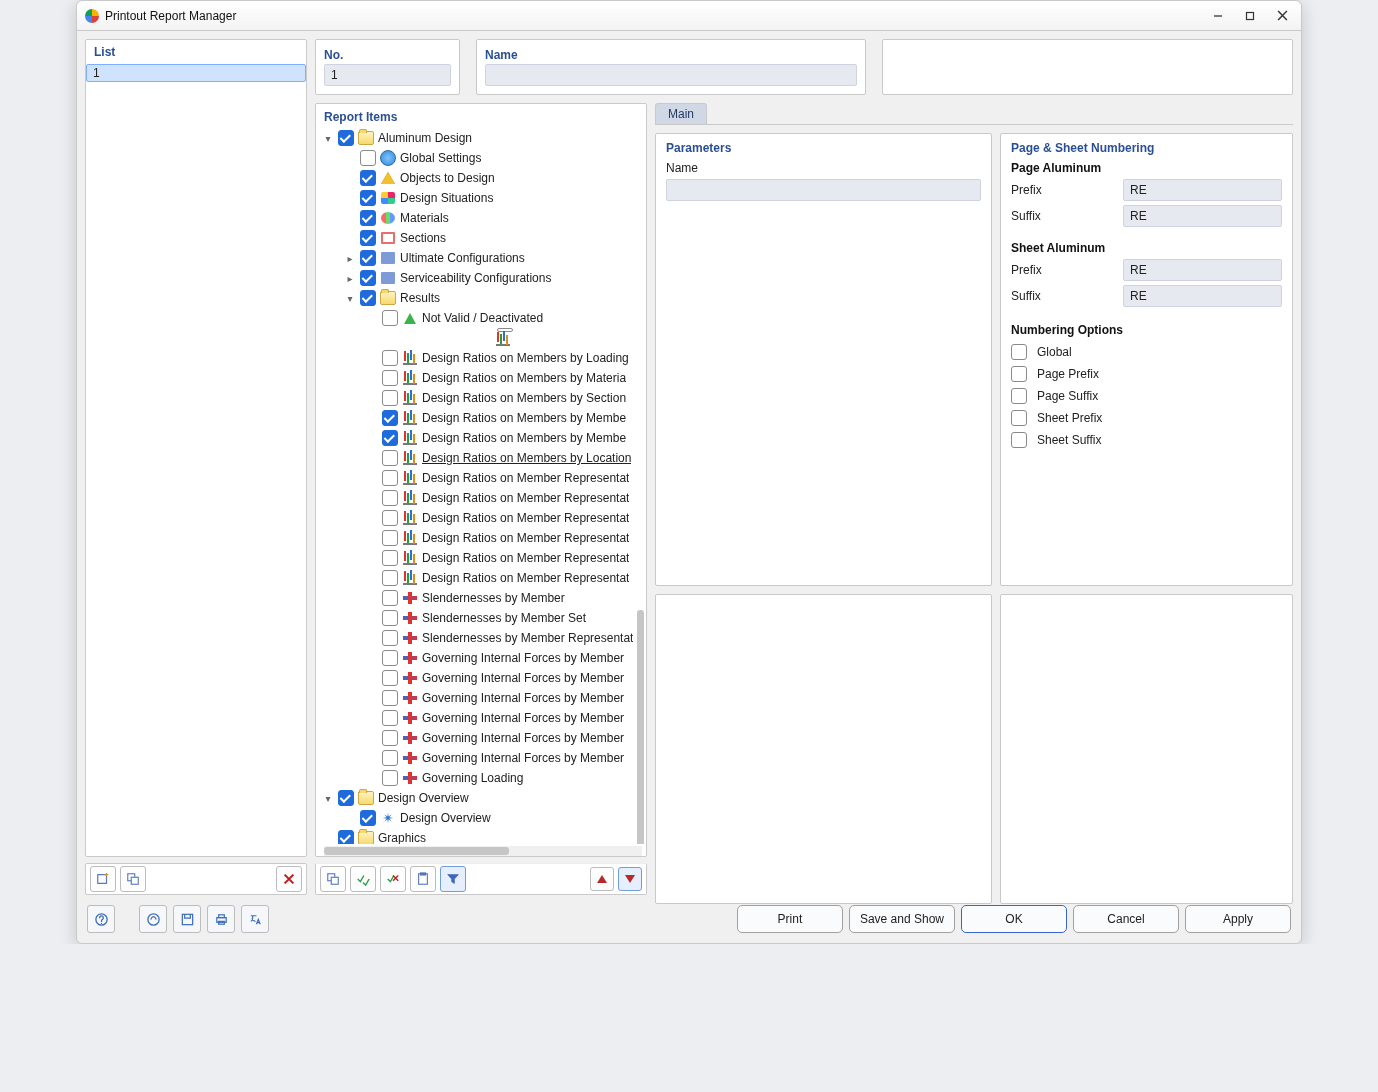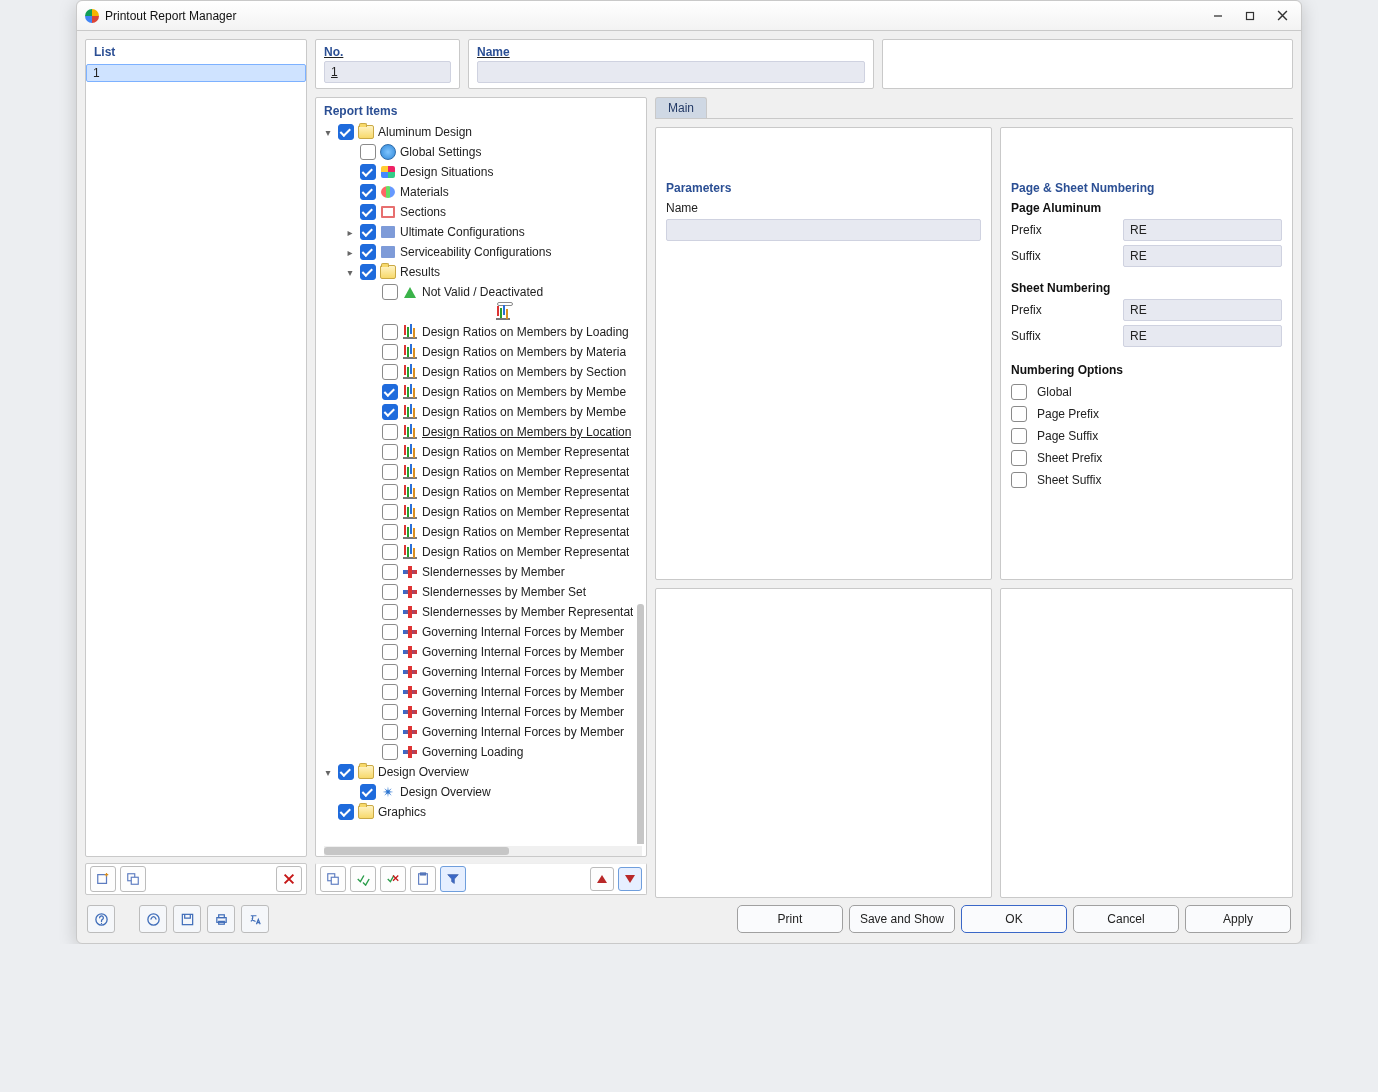--- a/index.html
+++ b/index.html
@@ -45,7 +45,7 @@
 
   
   .right{flex:1;display:flex;flex-direction:column;gap:8px;min-width:0;}
-  .toprow{display:flex;gap:8px;height:50px;text-decoration:underline;}
+  .toprow{display:flex;gap:16px;height:56px;}
   .toprow .panel{padding:0 8px;}
   .no-box{width:127px;display:flex;flex-direction:column;justify-content:center;}
   .nm-box{flex:1;display:flex;flex-direction:column;justify-content:center;}

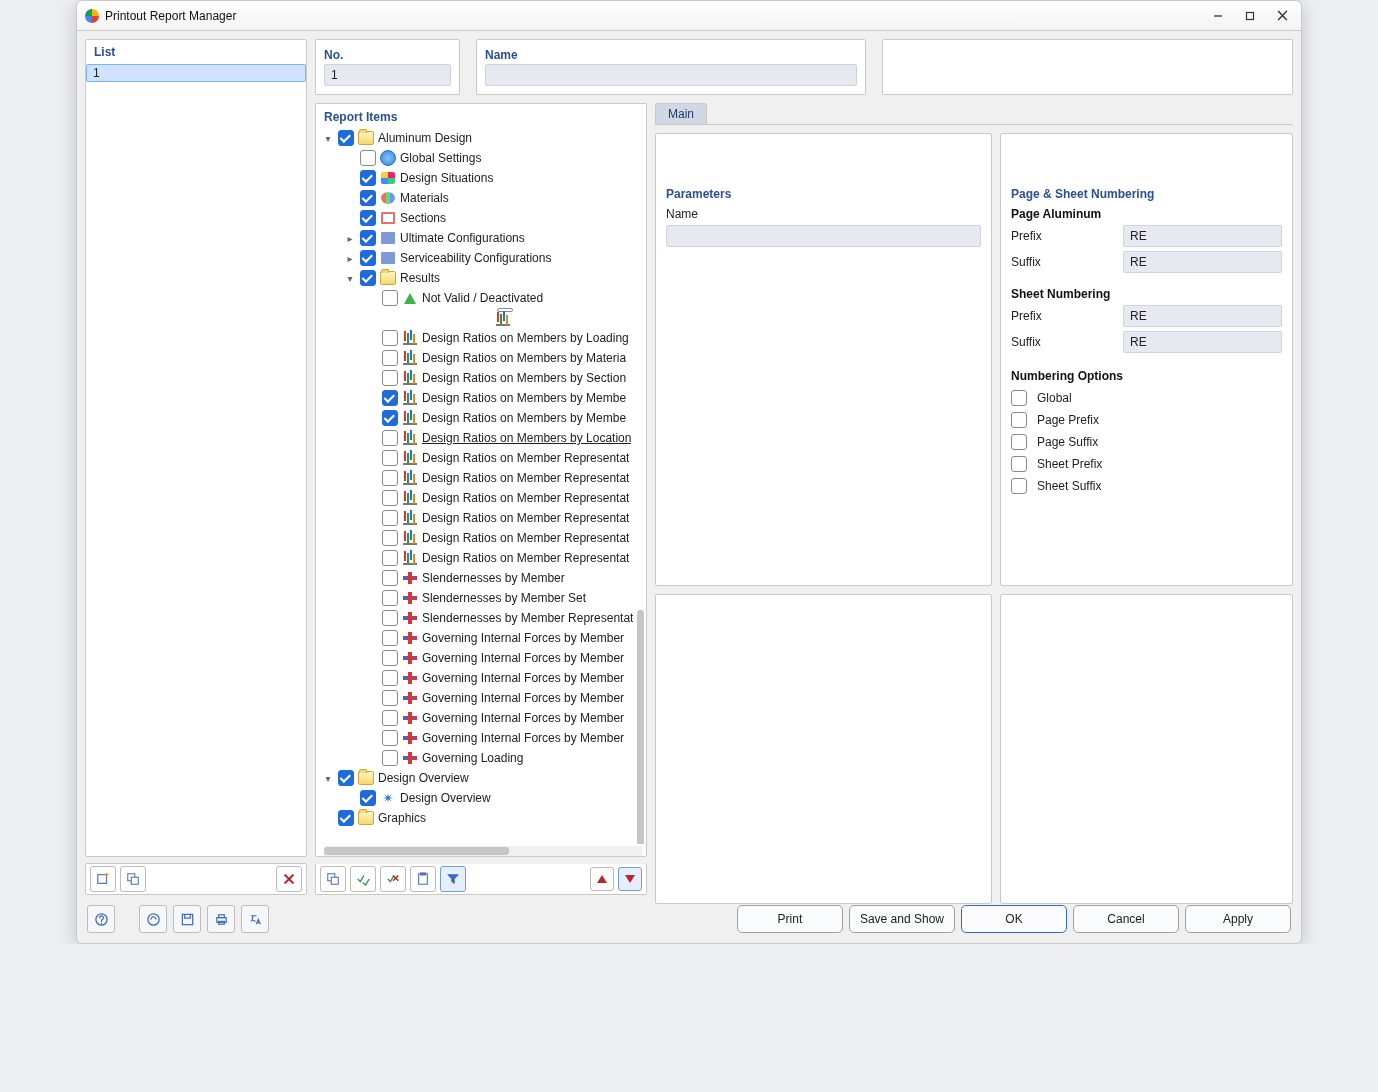--- a/index.html
+++ b/index.html
@@ -95,7 +95,7 @@
   .tabcontent{flex:1;background:var(--bg);border-top:1px solid var(--border);}    
   .tabgrid{display:grid;grid-template-columns:1fr 293px;grid-template-rows:453px 310px;gap:8px;padding:8px 0 0 0;height:100%;box-sizing:border-box;}
   .tabgrid .panel{padding:7px 10px;}
-  .sec-title{color:var(--title-blue);font-weight:600;margin-bottom:6px;margin-top:46px;}
+  .sec-title{color:var(--title-blue);font-weight:600;margin-bottom:6px;}
   .sub-title{color:#111;font-weight:600;margin:2px 0 4px;}
 
   .para-name-field{margin-top:4px;}

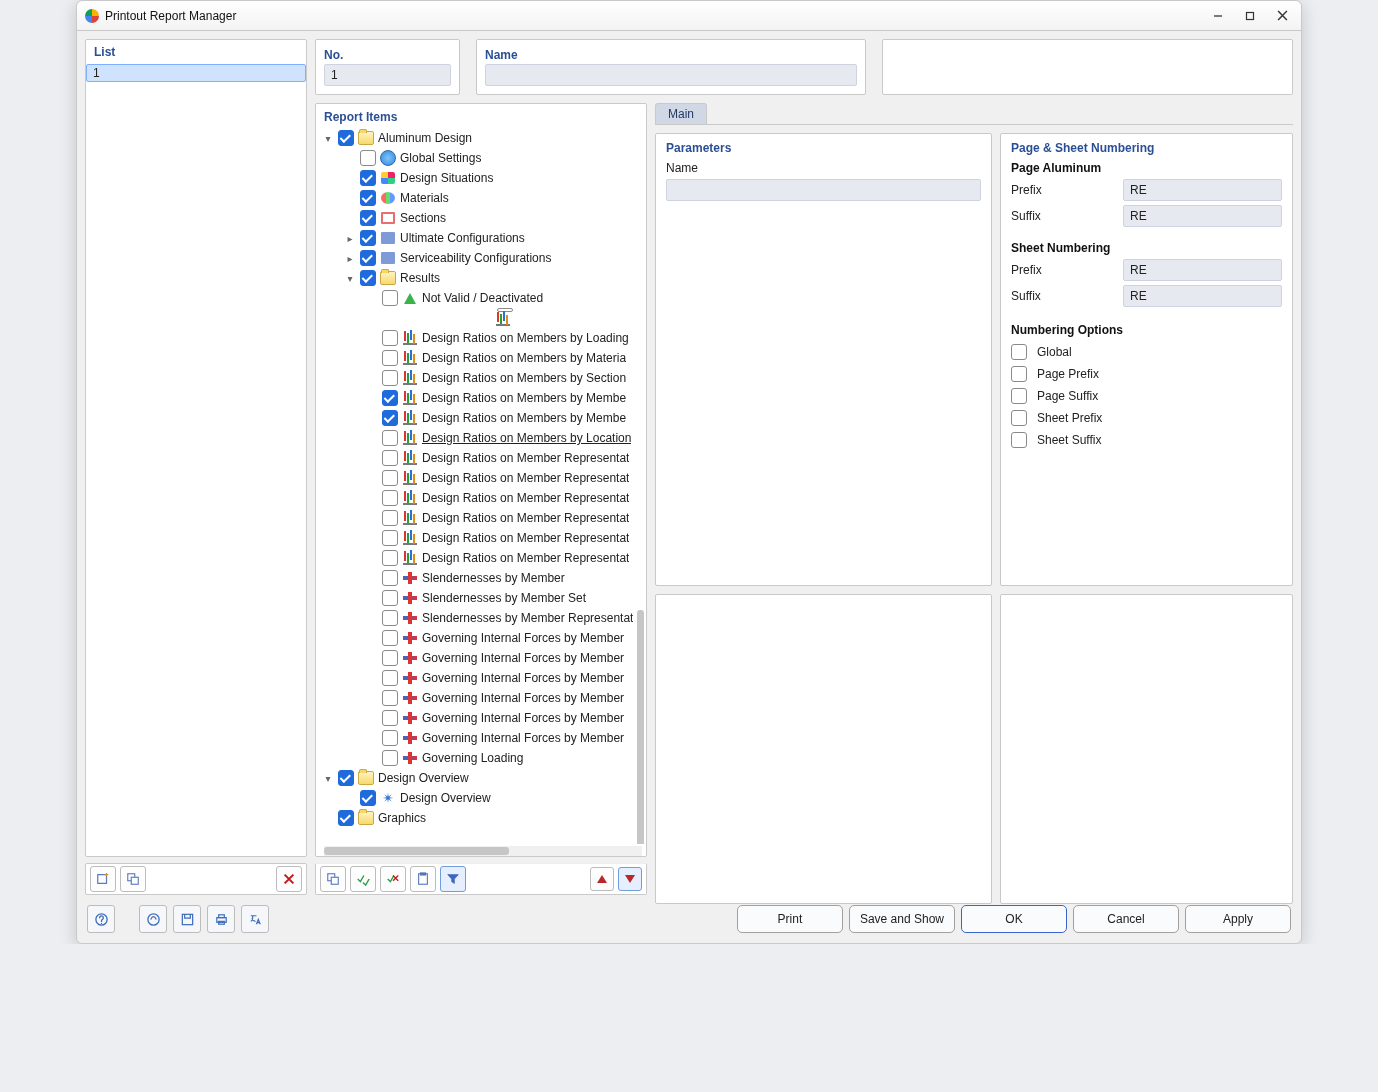--- a/index.html
+++ b/index.html
@@ -223,6 +223,14 @@
                     <span class="ico-globe"></span>
                   </span>
                   <span class="nlabel">Global Settings</span>
+                </div>
+                <div class="trow" style="padding-left: 26px;">
+                  <span class="car"></span>
+                  <span class="chk on"></span>
+                  <span class="nico">
+                    <span class="ico-obj"></span>
+                  </span>
+                  <span class="nlabel">Objects to Design</span>
                 </div>
                 <div class="trow" style="padding-left: 26px;">
                   <span class="car"></span>

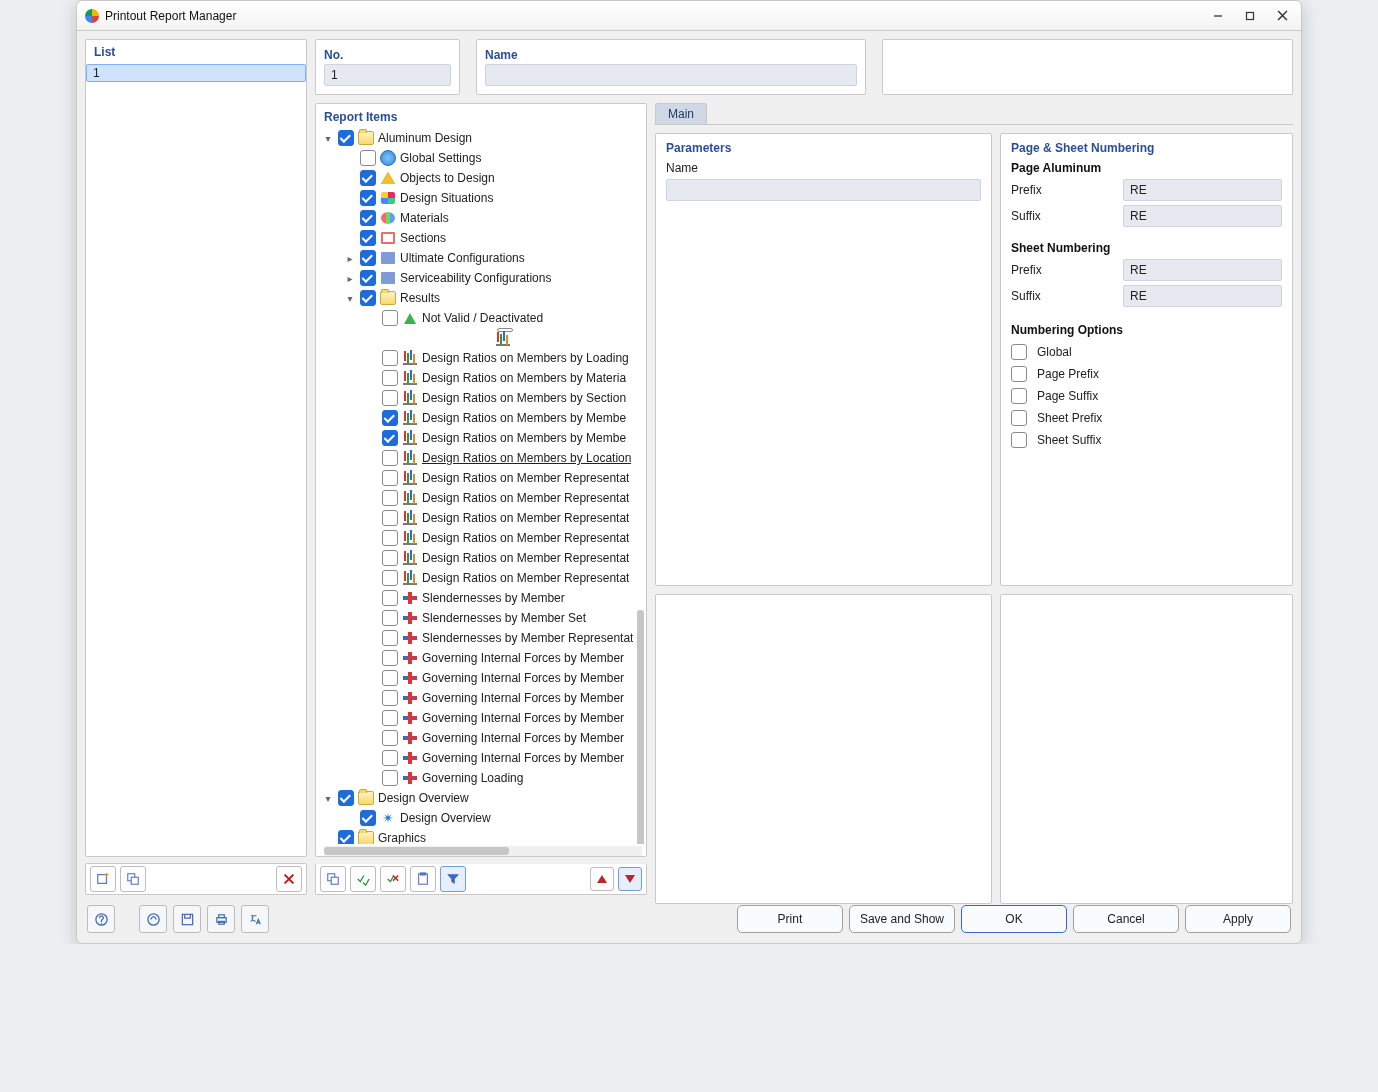--- a/index.html
+++ b/index.html
@@ -571,7 +571,7 @@
                     </span>
                   </div>
                 <div style="height:8px"></div>
-                <div class="sub-title">Sheet Numbering</div>
+                <div class="sub-title">Sheet Aluminum</div>
                 <div class="pair">
                     <span class="plbl">Prefix</span>
                     <span class="pfld">

